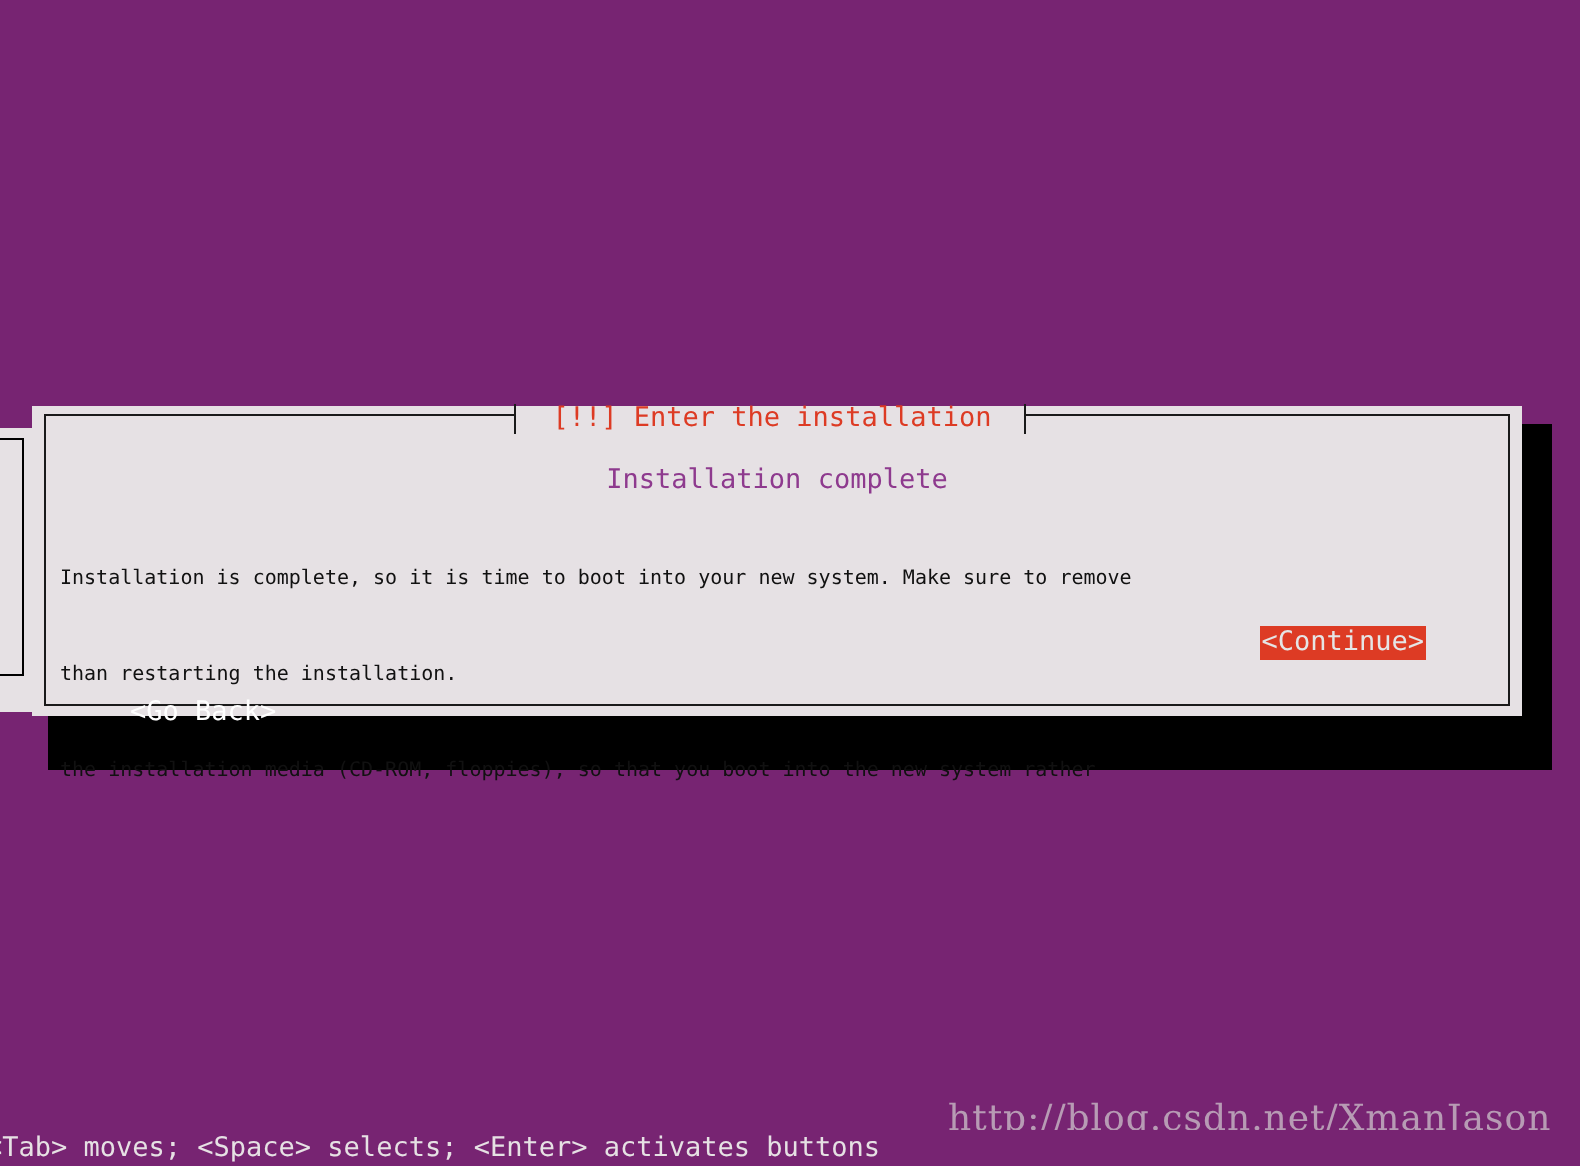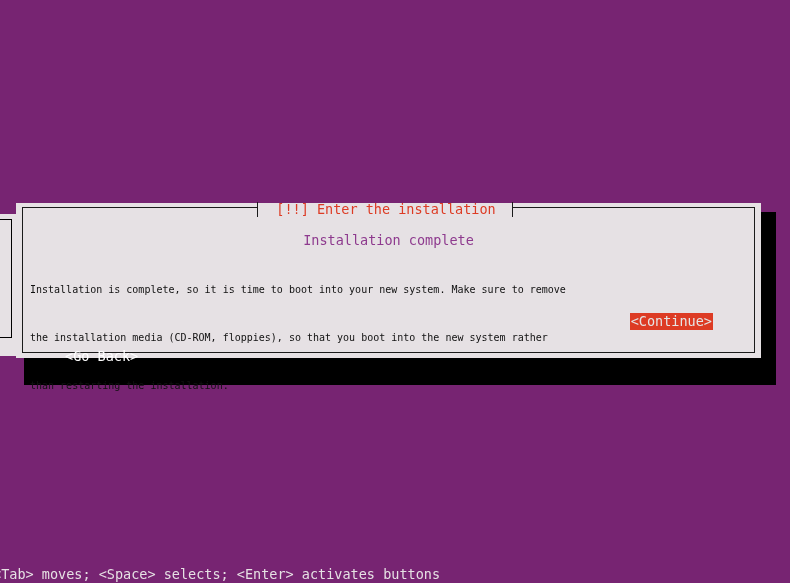--- a/index.html
+++ b/index.html
@@ -226,8 +226,8 @@
 
   <div class="dialog-body">
     <span class="line">Installation is complete, so it is time to boot into your new system. Make sure to remove</span>
+    <span class="line">than restarting the installation.</span>
     <span class="line">the installation media (CD-ROM, floppies), so that you boot into the new system rather</span>
-    <span class="line">than restarting the installation.</span>
   </div>
 
   <div class="btn-row">

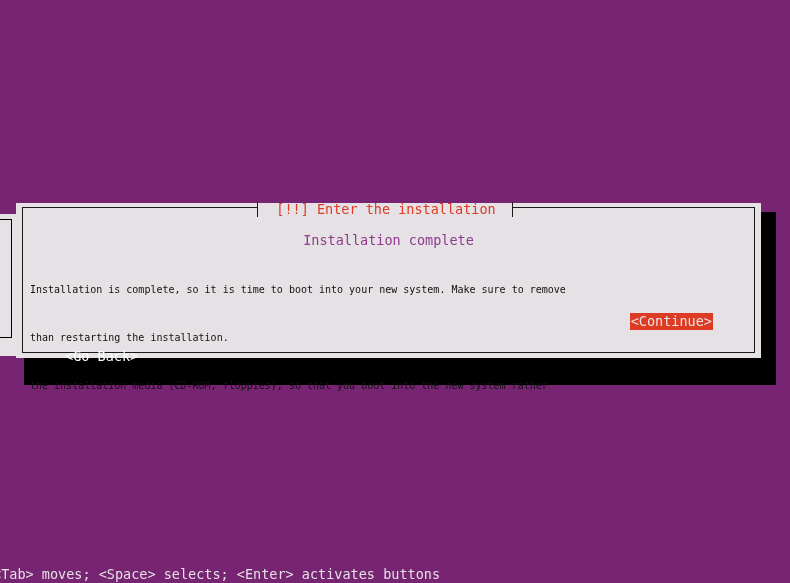--- a/index.html
+++ b/index.html
@@ -235,6 +235,7 @@
     <span class="btn btn-continue">&lt;Continue&gt;</span>
   </div>
 
+  <div class="watermark">http://blog.csdn.net/XmanJason</div>
 
   <div class="status-bar">
     <span class="status-text">&lt;Tab&gt; moves; &lt;Space&gt; selects; &lt;Enter&gt; activates buttons</span>

